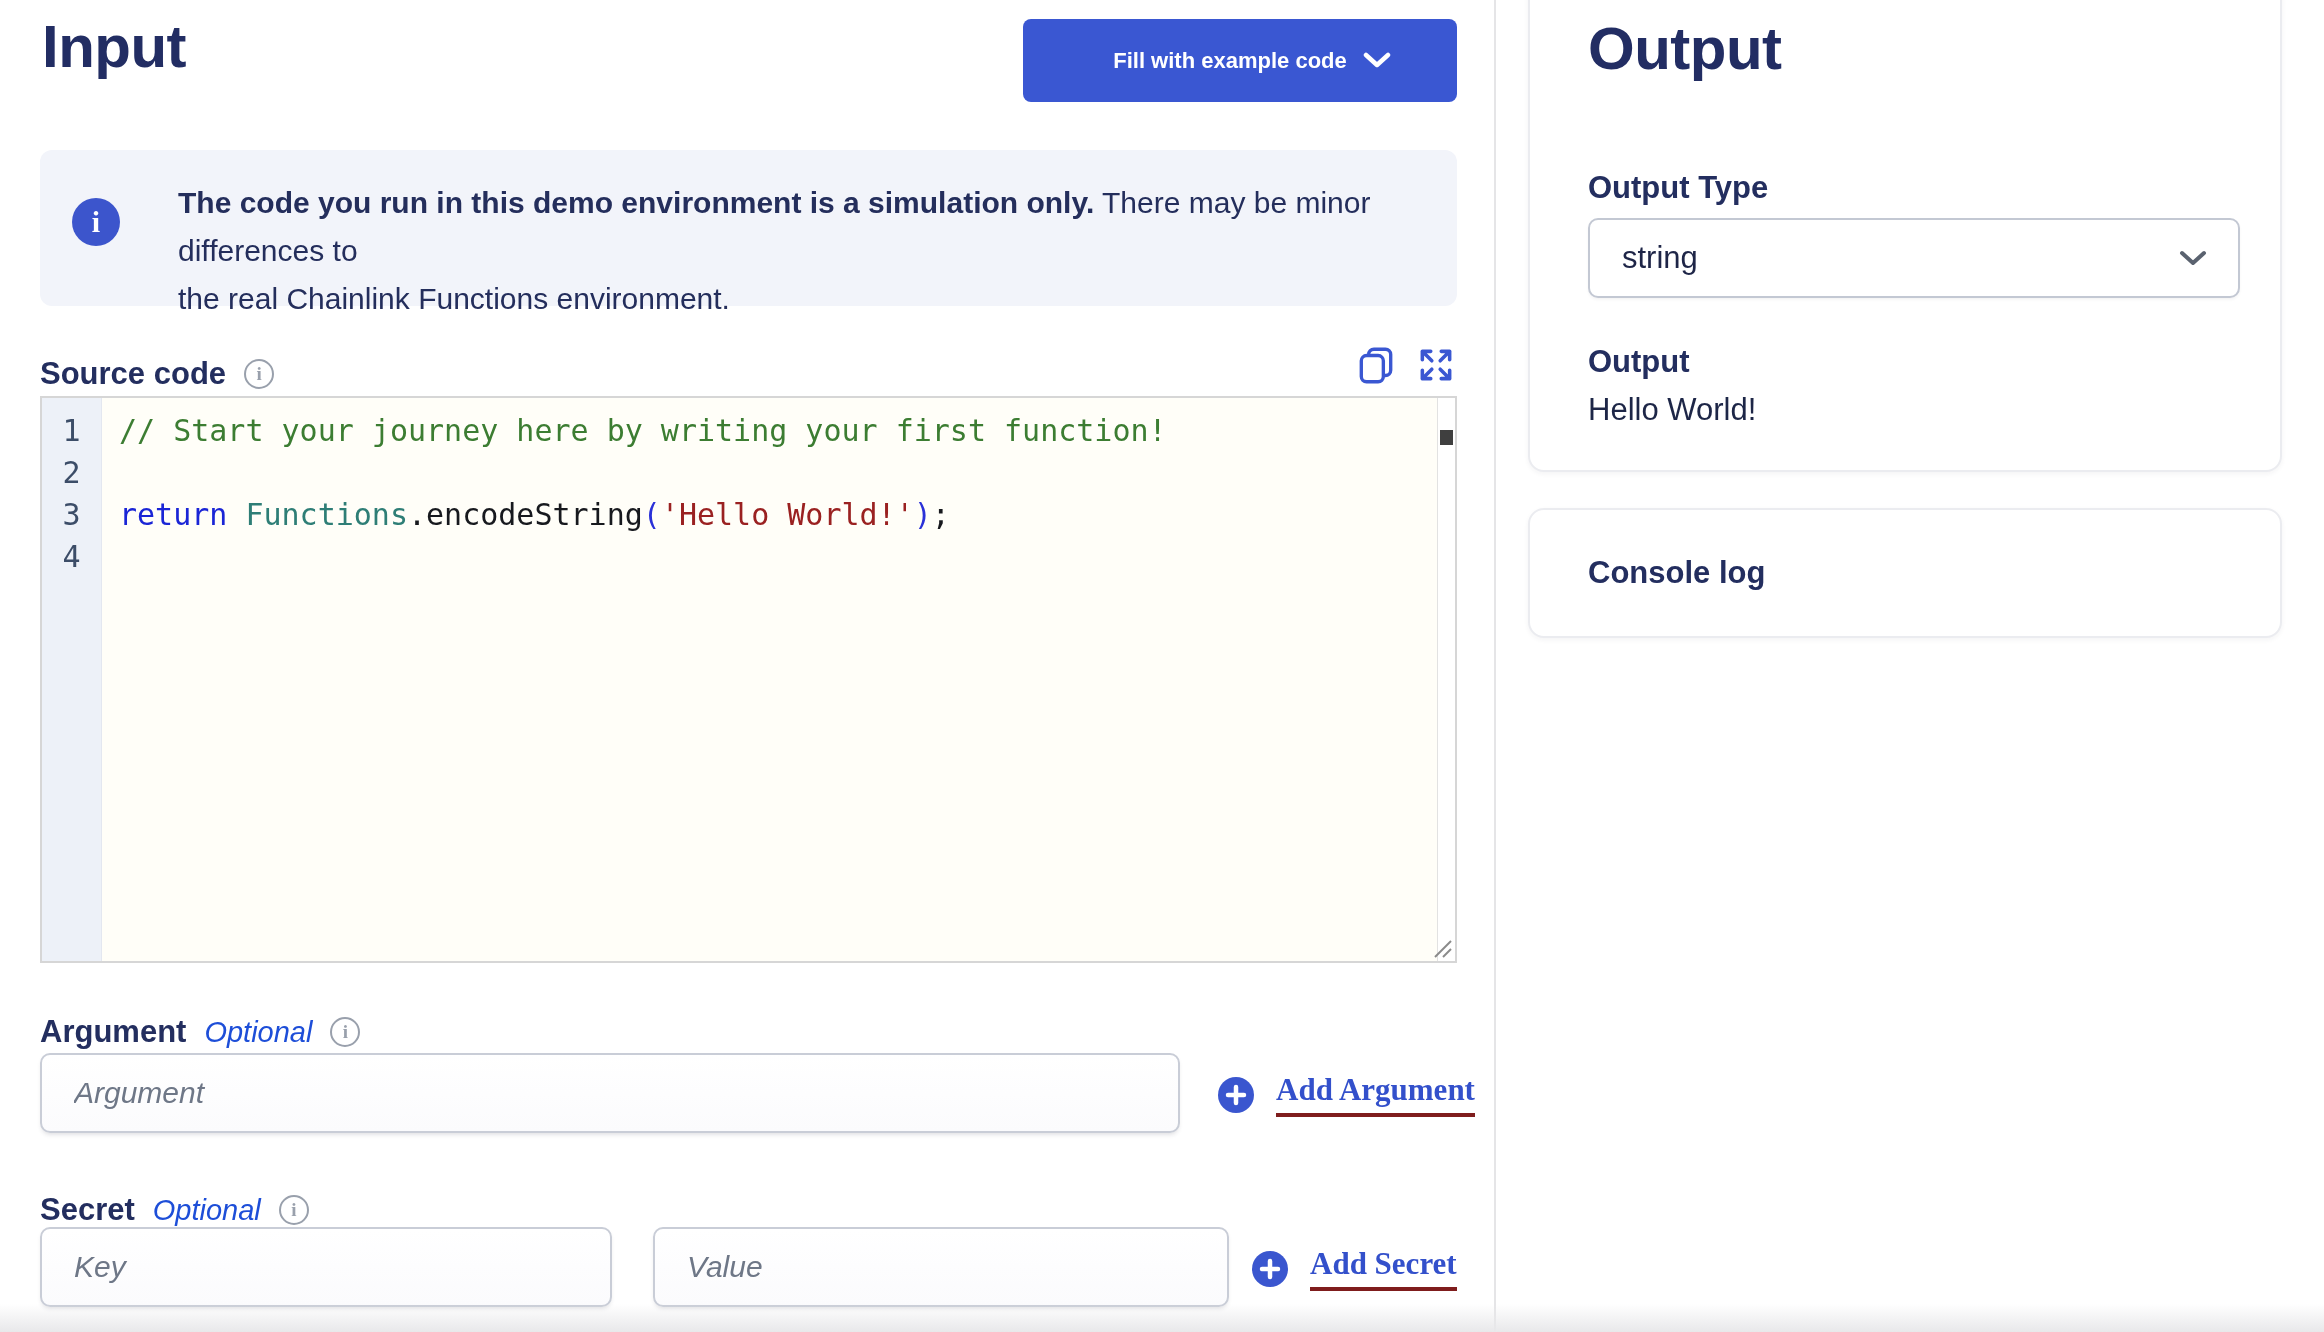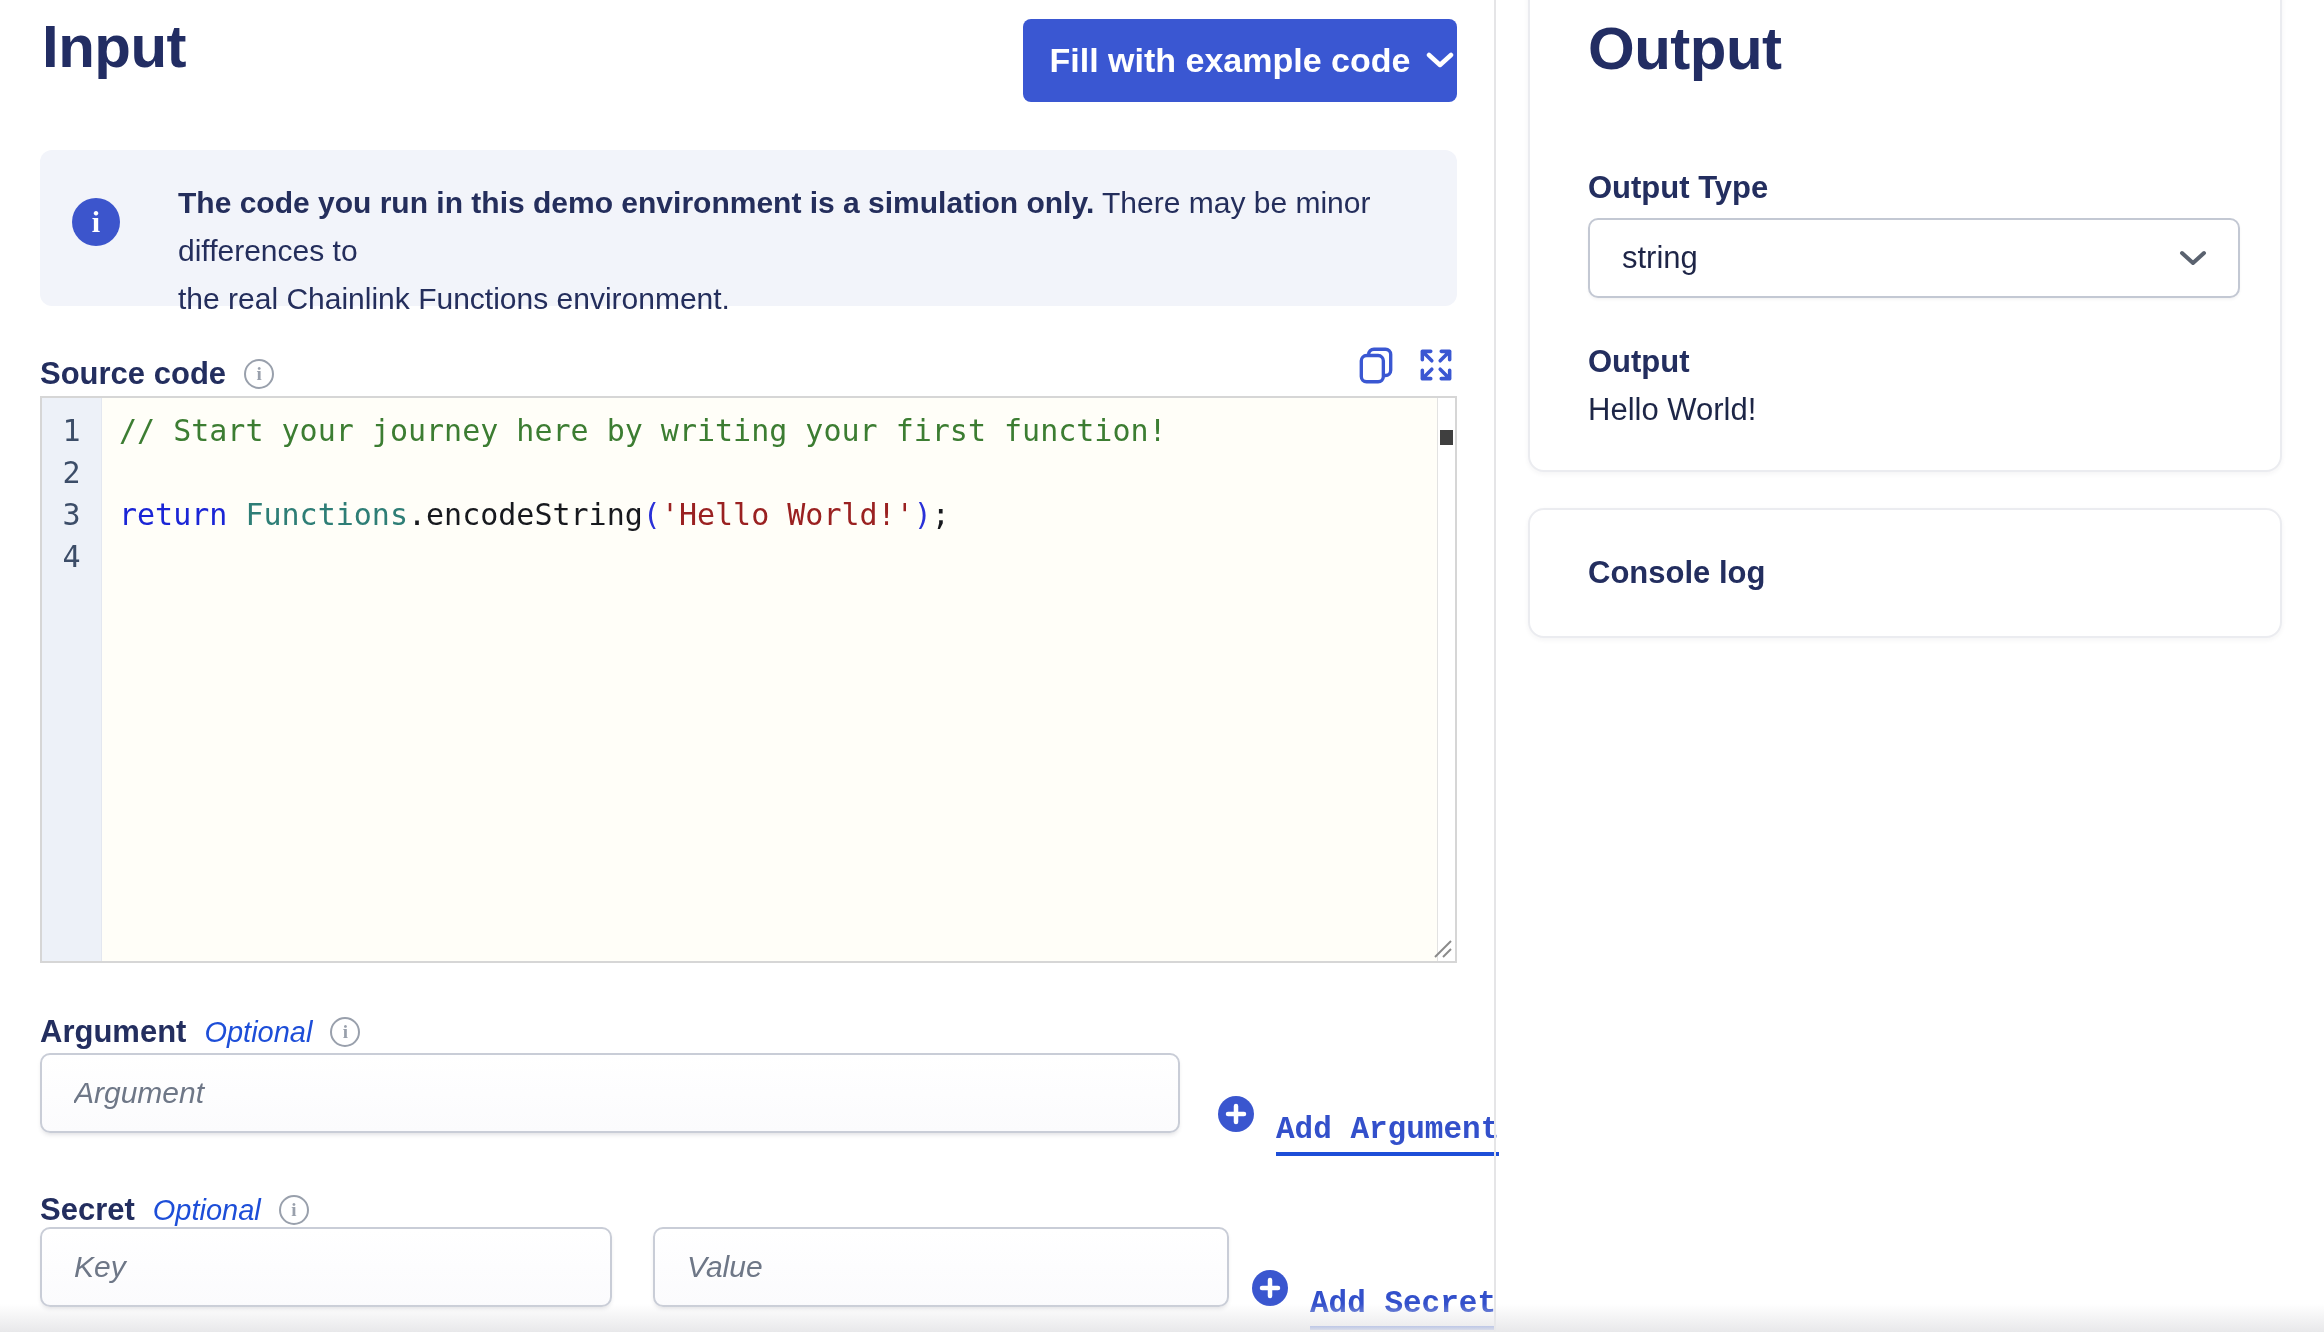--- a/index.html
+++ b/index.html
@@ -40,7 +40,7 @@
   .fill-btn {
     position:absolute; left:1023px; top:19px; width:434px; height:83px;
     background:#3a57d2; border:none; border-radius:8px;
-    color:#ffffff; font-size:34px; font-weight:700;
+    color:#ffffff; font-size:22px; font-weight:700;
     font-family:"Liberation Sans", sans-serif;
     display:flex; align-items:center; justify-content:center; gap:16px;
     cursor:pointer;

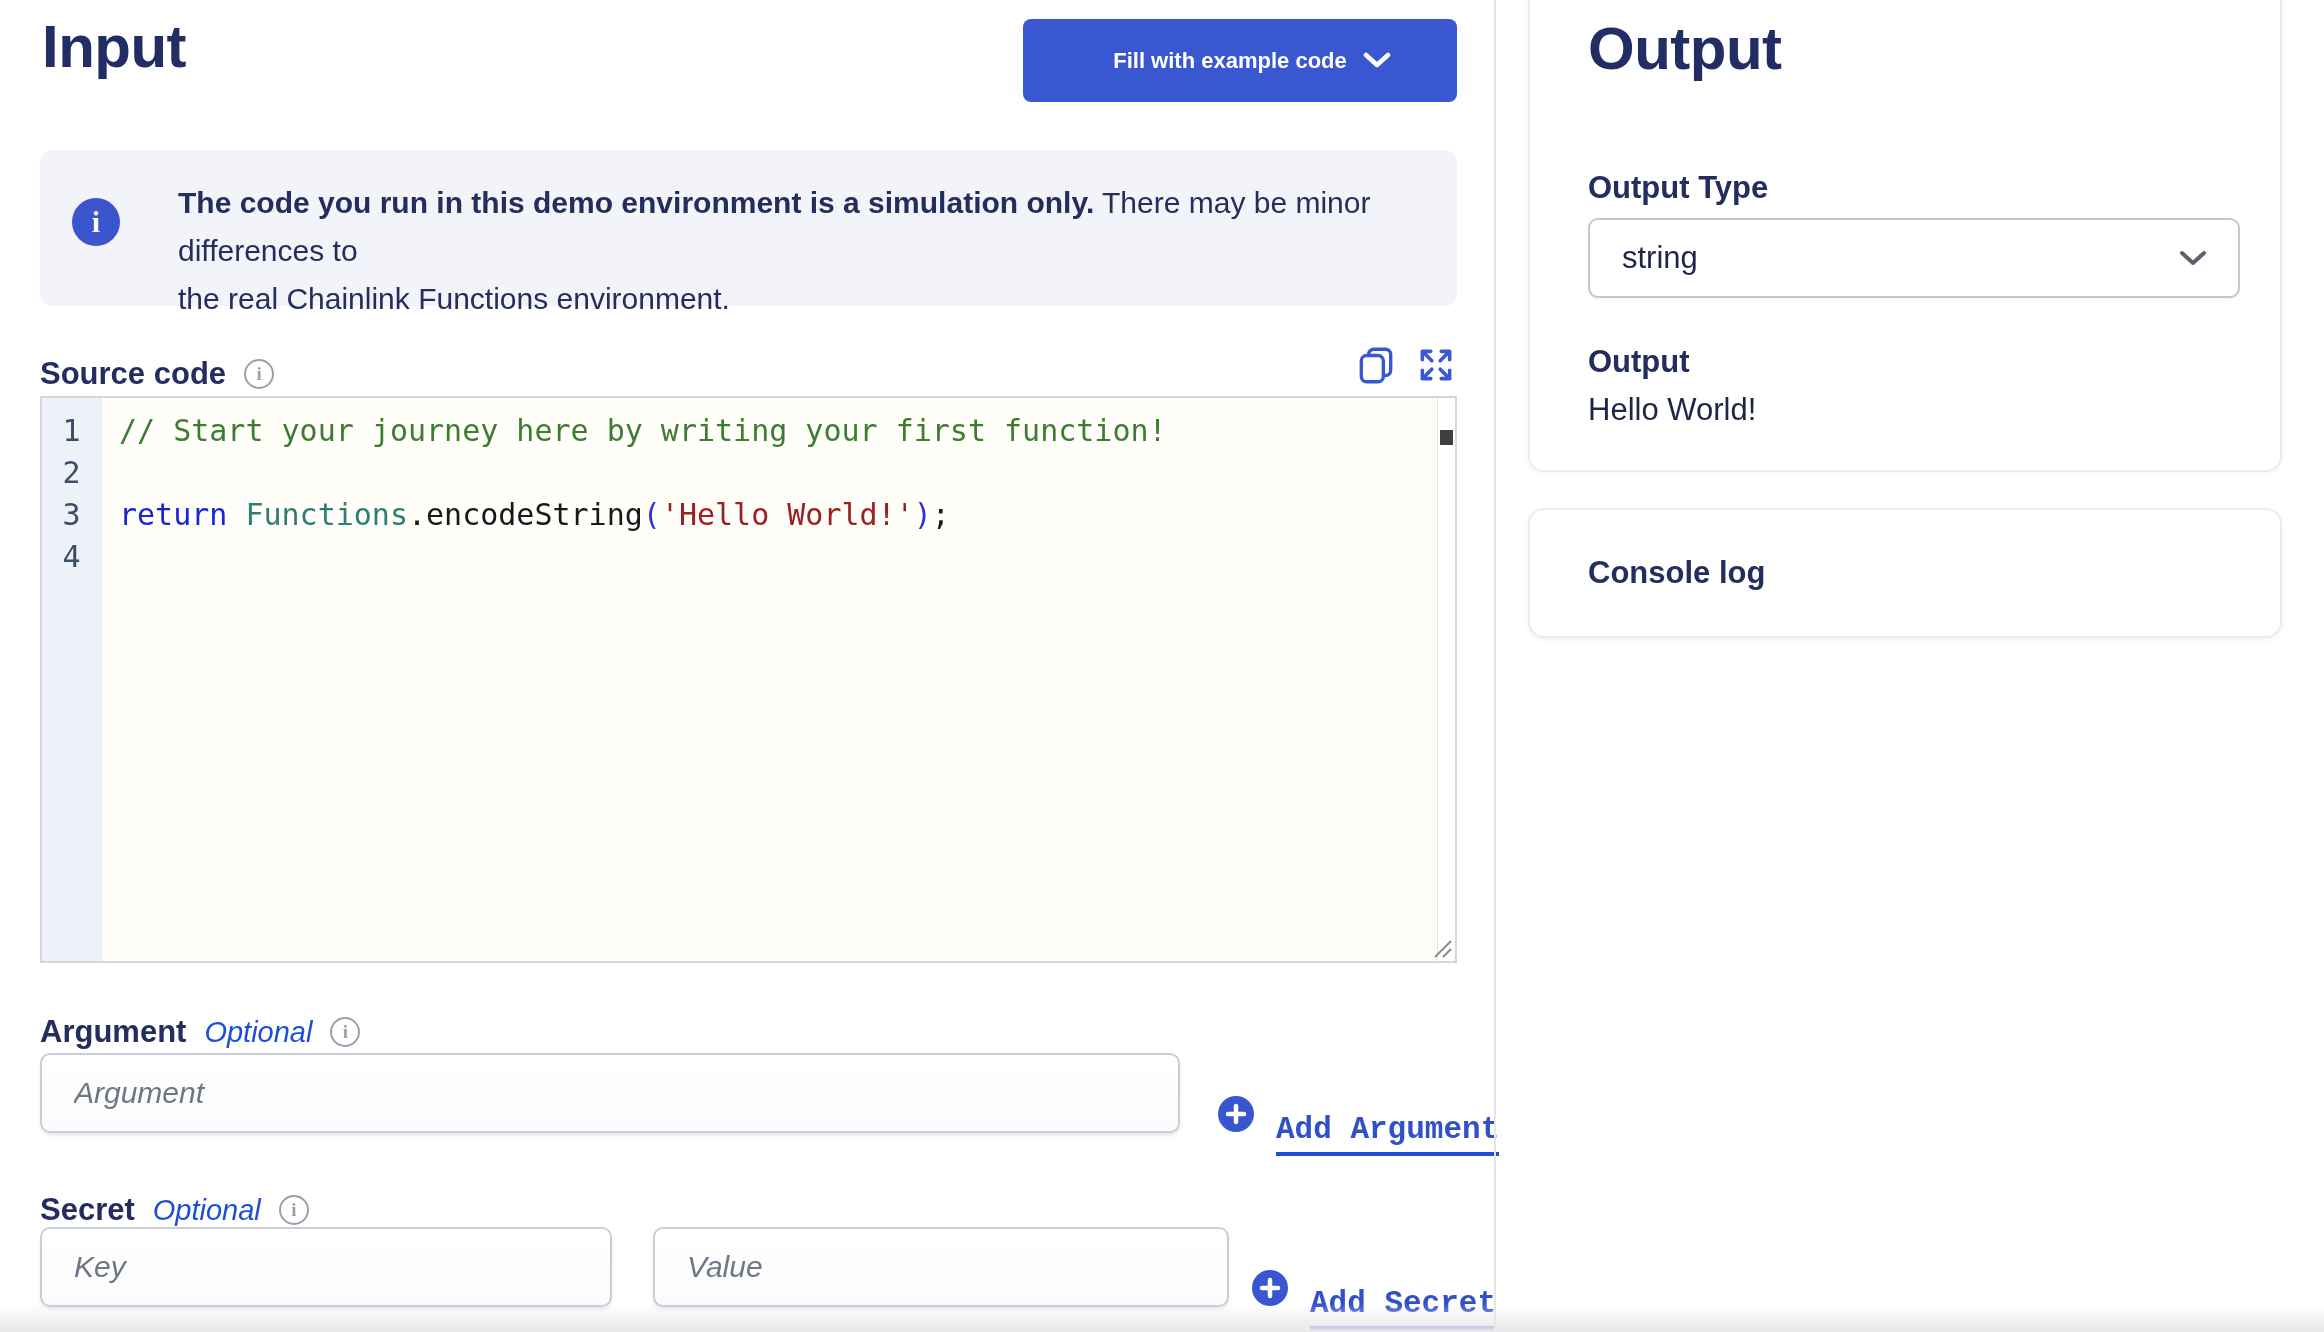--- a/index.html
+++ b/index.html
@@ -110,9 +110,8 @@
   }
   .add-label {
     font-size:31px; font-weight:700; color:#3350cb;
-    border-bottom:4px solid #1d4ed8; padding-bottom:5px;
-    font-family:Liberation Mono, monospace;
-    margin-top:40px;
+    border-bottom:4px solid #7f1d1d; padding-bottom:5px;
+    font-family:Liberation Serif, serif;
   }
 
   

